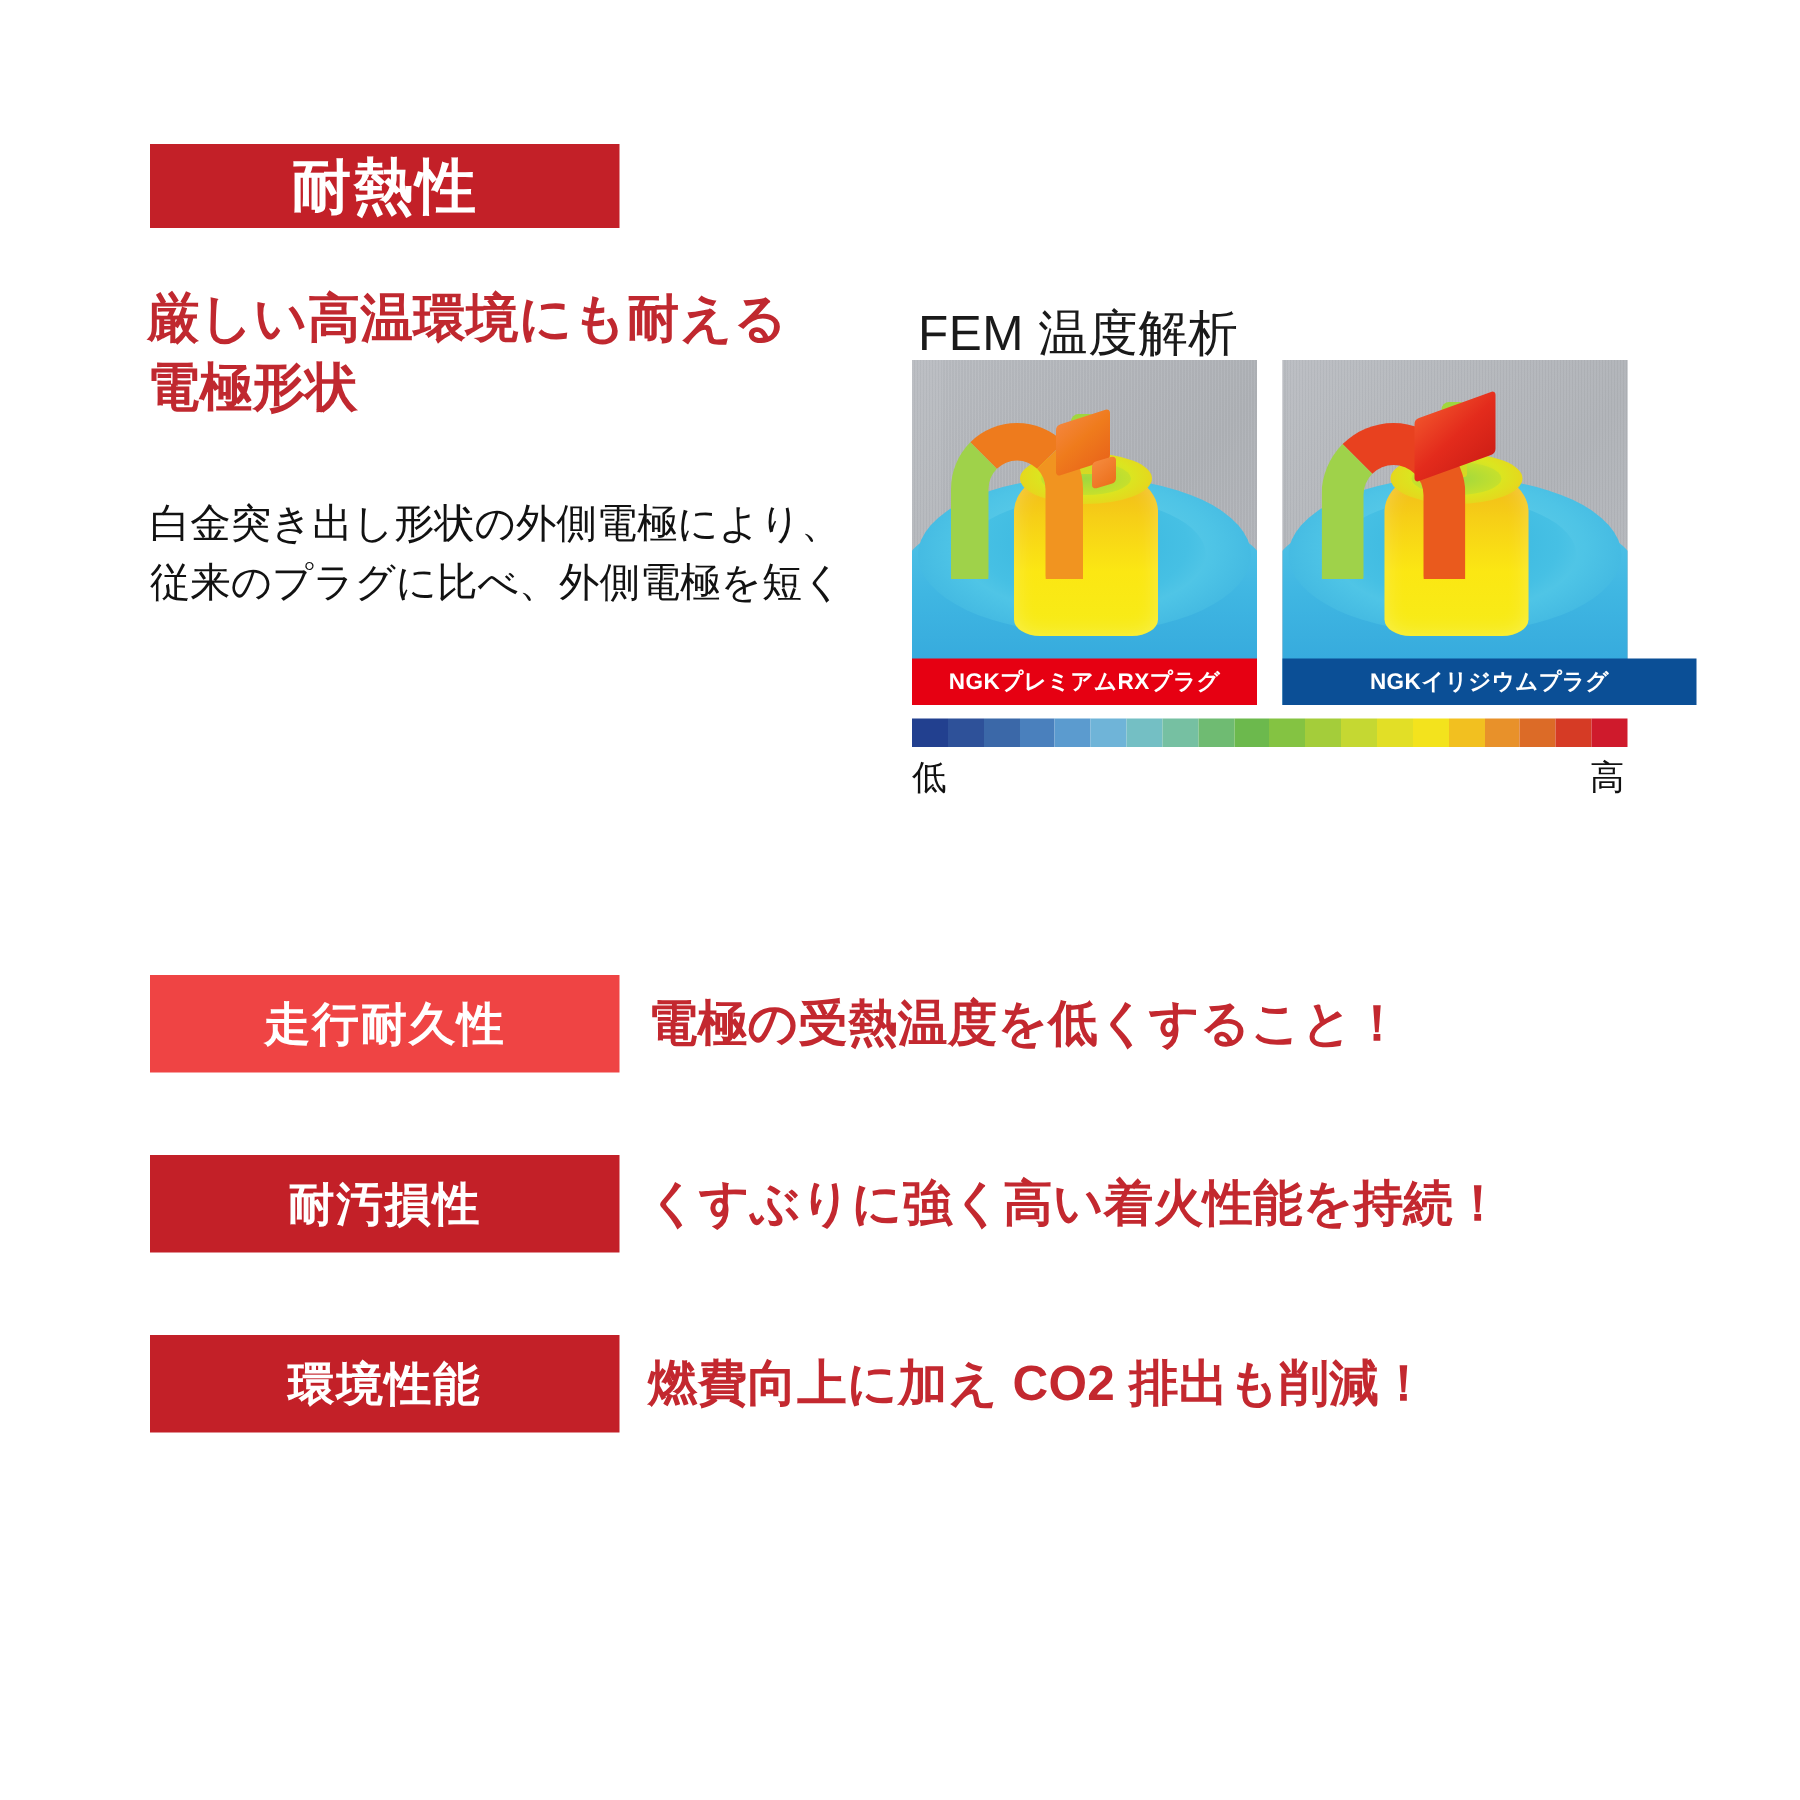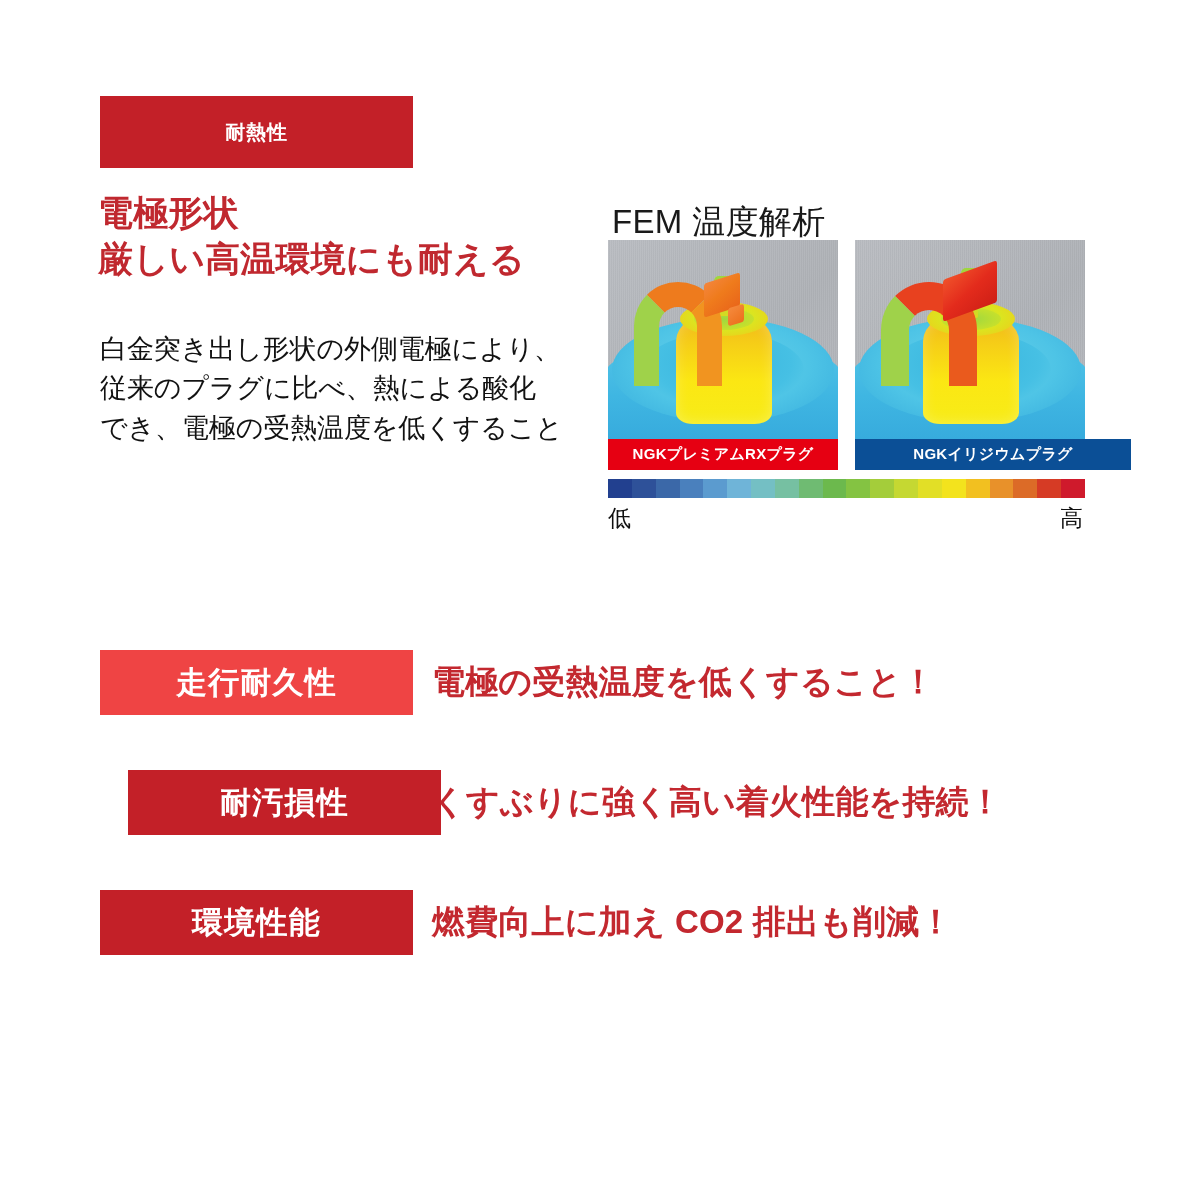--- a/index.html
+++ b/index.html
@@ -33,8 +33,8 @@
     left: 100px;
     top: 96px;
     width: 313px;
-    height: 72px;
-    font-size: 20px;
+    height: 56px;
+    font-size: 40px;
     text-align: center;
   }
 

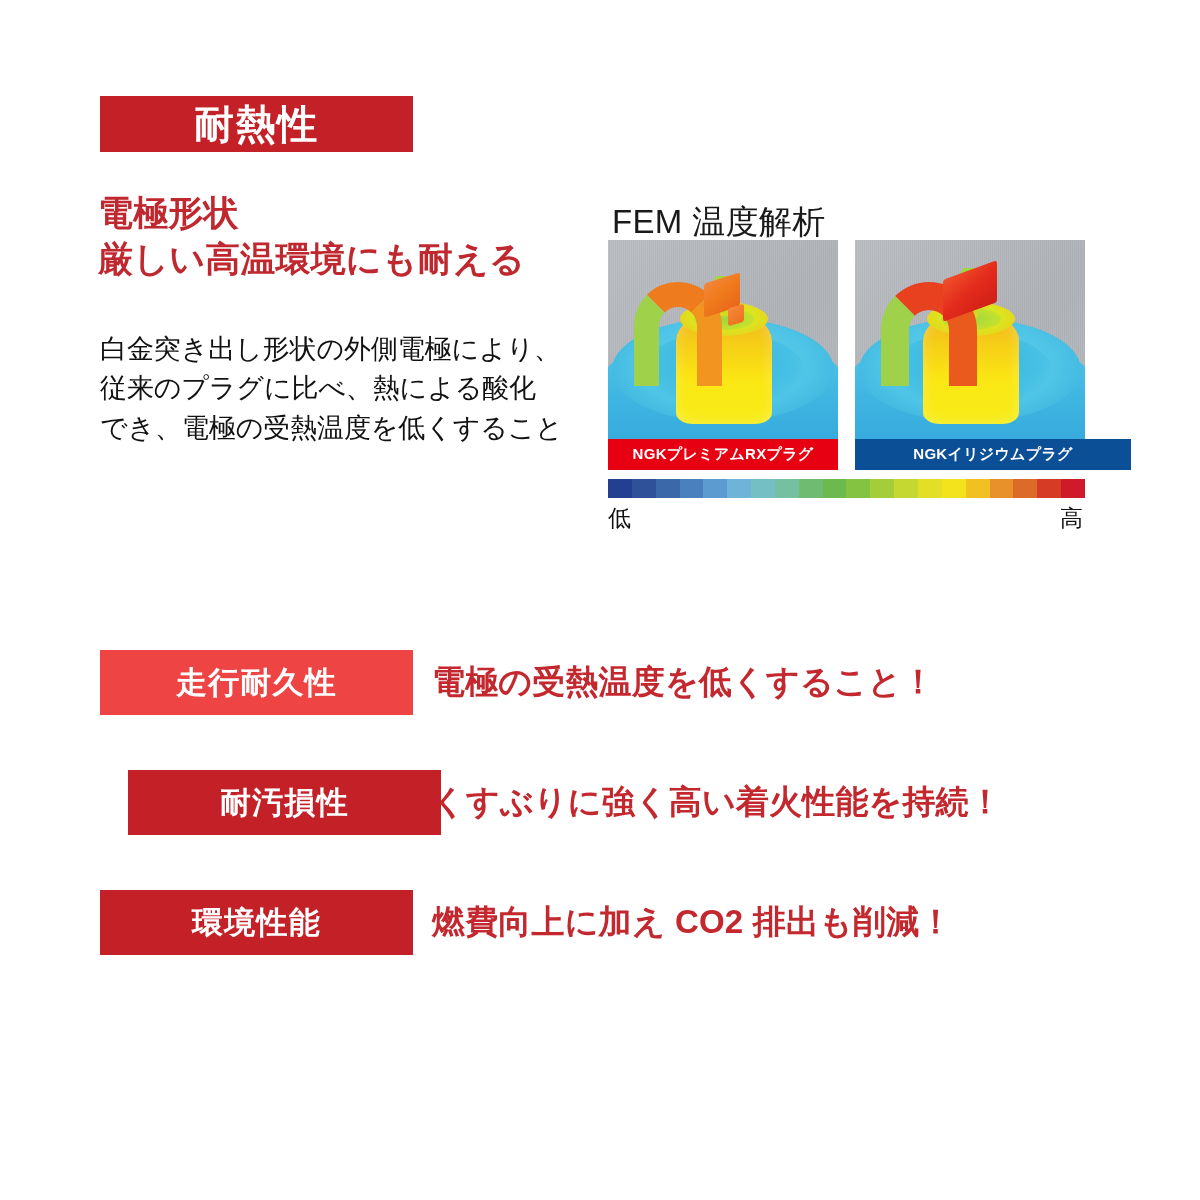--- a/index.html
+++ b/index.html
@@ -301,8 +301,8 @@
 </div>
 
 <div id="subhead" style="color: rgb(192, 40, 47);">
+  <div>厳しい高温環境にも耐える</div>
   <div>電極形状</div>
-  <div>厳しい高温環境にも耐える</div>
 </div>
 
 <div id="body-copy" style="color: rgb(18, 18, 18);">

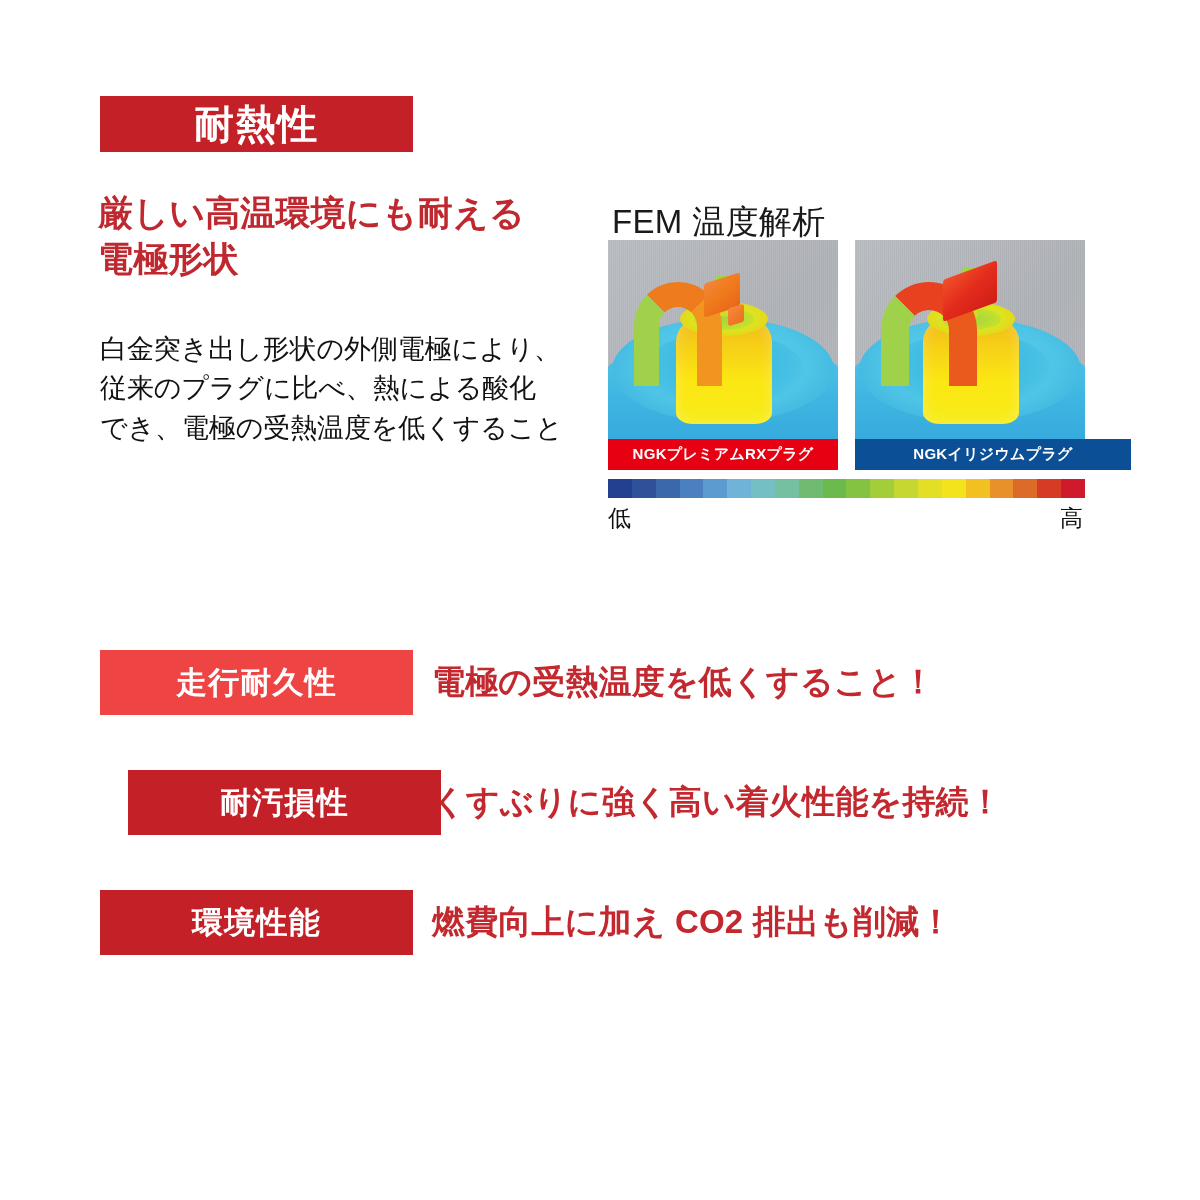--- a/index.html
+++ b/index.html
@@ -307,7 +307,7 @@
 
 <div id="body-copy" style="color: rgb(18, 18, 18);">
   <span class="ln">白金突き出し形状の外側電極により、</span>
-  <span class="ln">従来のプラグに比べ、熱による酸化</span>
+  <span class="ln">従来のプラグに比べ、外側電極を短く</span>
   <span class="ln">でき、電極の受熱温度を低くすること</span>
 </div>
 

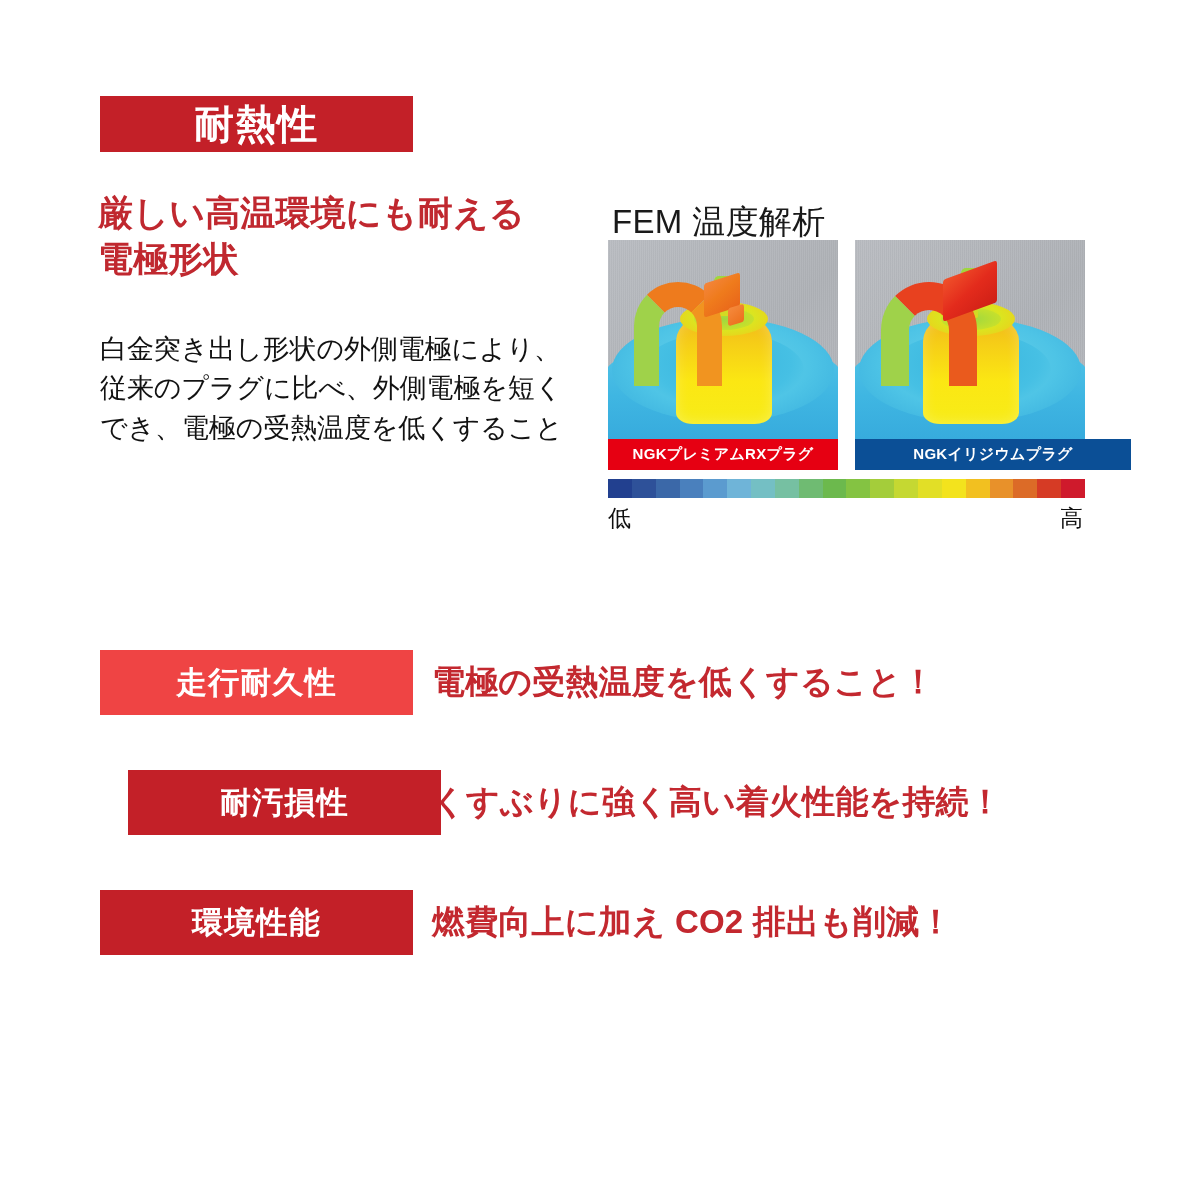--- a/index.html
+++ b/index.html
@@ -308,7 +308,6 @@
 <div id="body-copy" style="color: rgb(18, 18, 18);">
   <span class="ln">白金突き出し形状の外側電極により、</span>
   <span class="ln">従来のプラグに比べ、外側電極を短く</span>
-  <span class="ln">でき、電極の受熱温度を低くすること</span>
 </div>
 
 <div id="fem-label">FEM 温度解析</div>

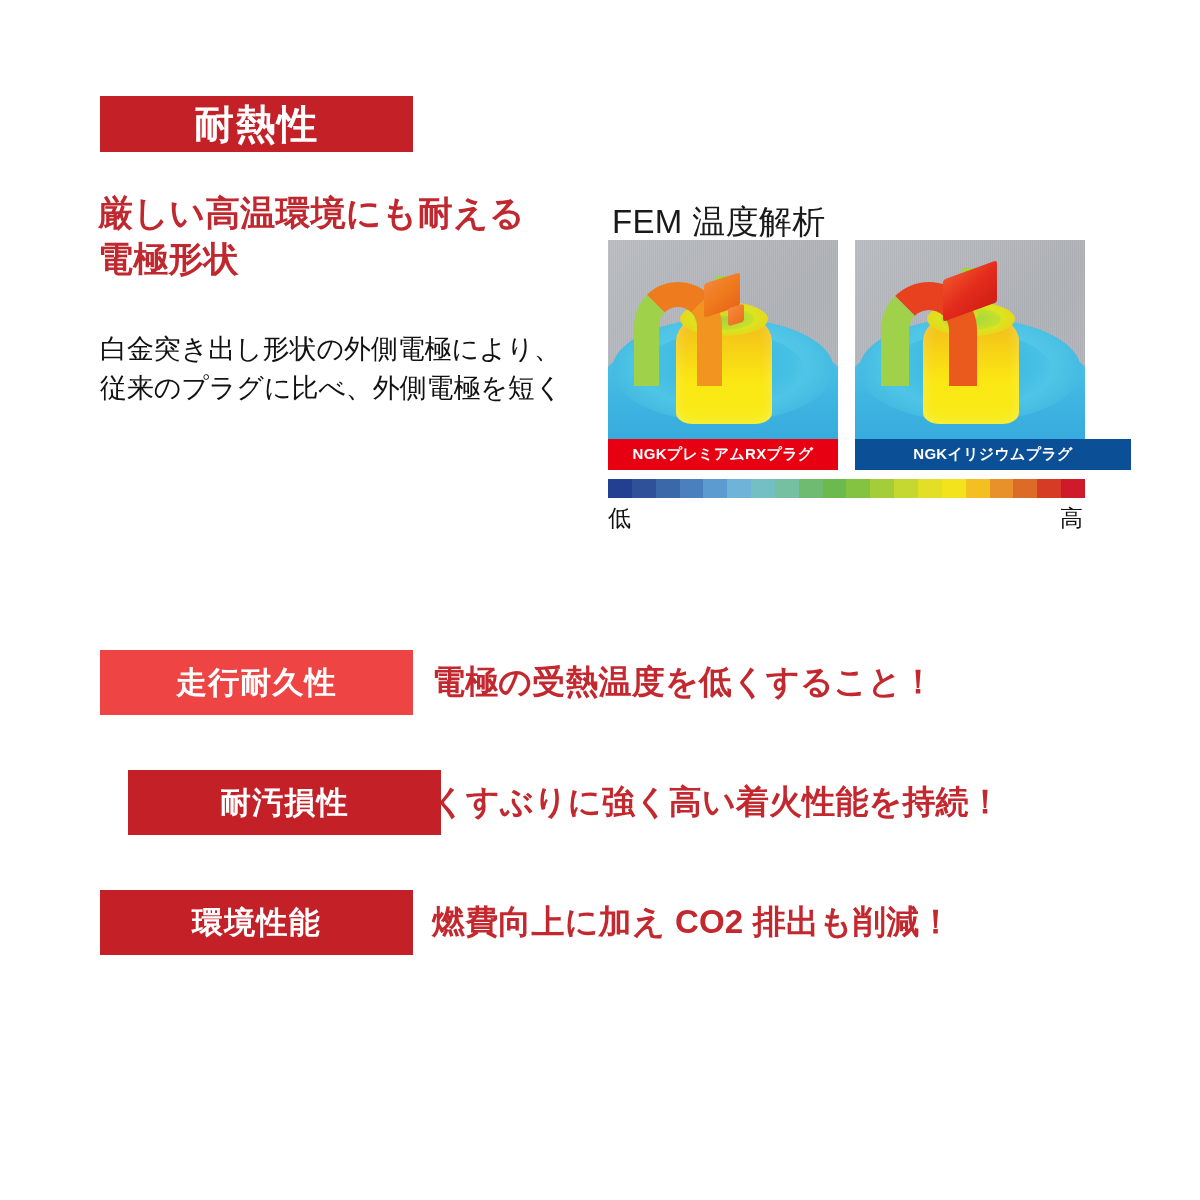--- a/index.html
+++ b/index.html
@@ -273,7 +273,7 @@
     font-size: 31px;
   }
   #tag-feat-0 { left: 100px; top: 650px; }
-  #tag-feat-1 { left: 100px; top: 770px; margin-left: 28px; }
+  #tag-feat-1 { left: 100px; top: 770px; }
   #tag-feat-2 { left: 100px; top: 890px; font-family: Liberation Serif, serif; }
 
   .feat-text {

